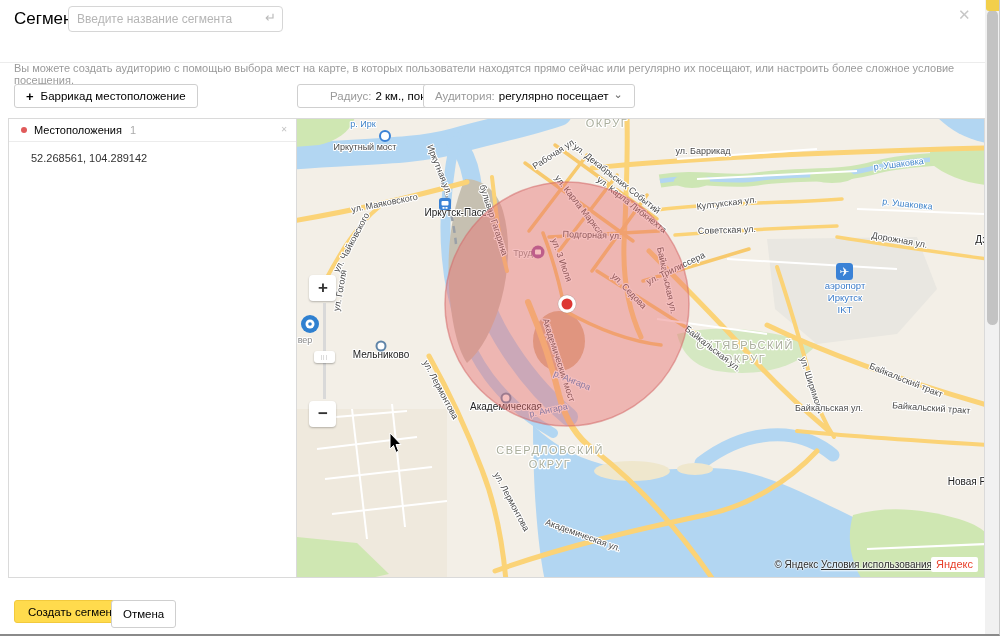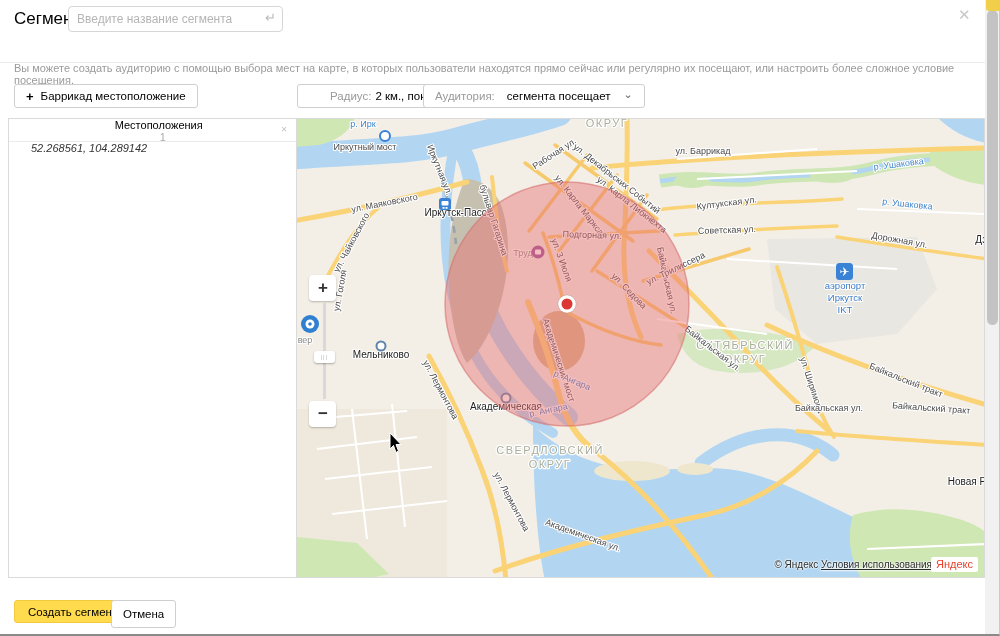--- a/index.html
+++ b/index.html
@@ -26,7 +26,7 @@
   .add-btn .plus { font-weight:bold; font-size:13px; margin-right:7px; }
   .dd { position:absolute; top:84px; }
   .dd-radius { left:297px;padding-left:32px; }
-  .dd-aud { left:423px;gap:8px; }
+  .dd-aud { left:423px; }
   .dd .lbl { color:#9a9a9a; margin-right:4px; }
   .dd .chev { color:#666; margin-left:5px; font-size:11px; line-height:8px; transform:translateY(-2px); }
 

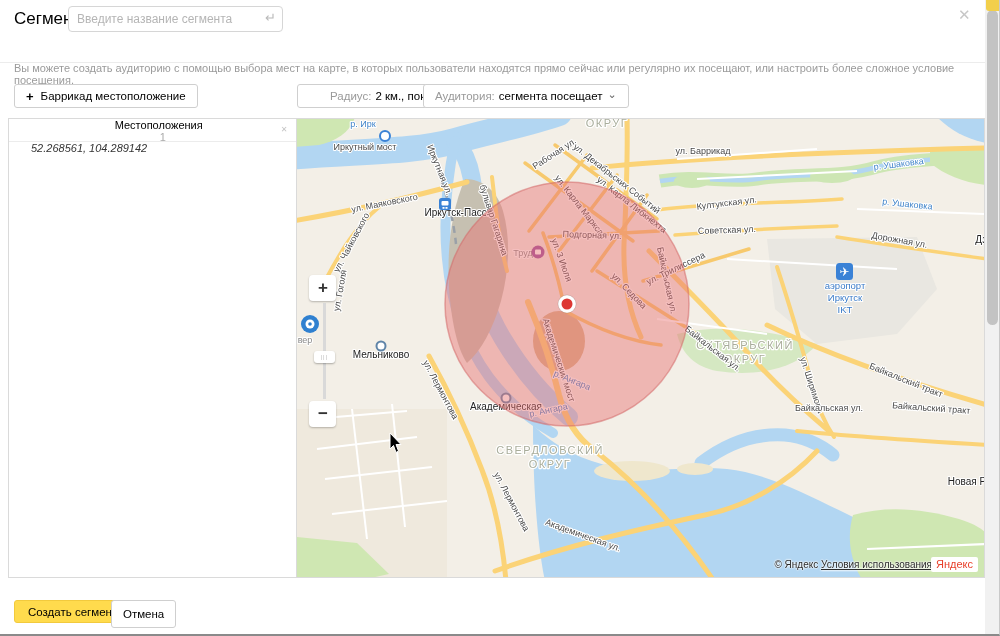--- a/index.html
+++ b/index.html
@@ -107,7 +107,7 @@
   </button>
   <button class="btn dd dd-aud">
     <span class="lbl">Аудитория:</span>
-    <span>сегмента посещает</span>
+    <span>регулярно посещает</span>
     <span class="chev">⌄</span>
   </button>
 

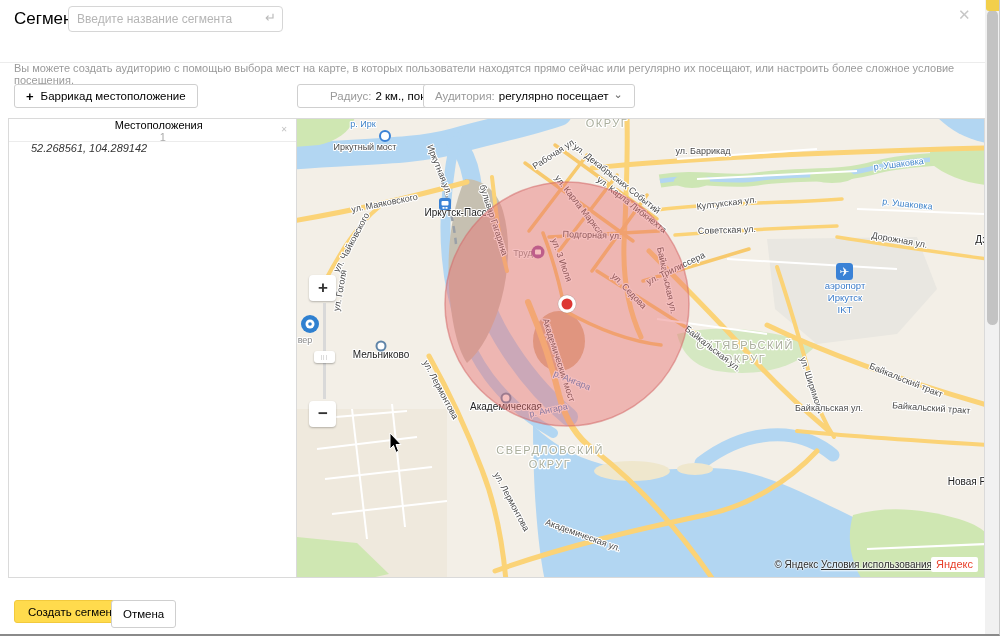--- a/index.html
+++ b/index.html
@@ -35,7 +35,7 @@
              border:1px solid #dadada; display:flex; }
   .panel { width:289px; background:#fff; border-right:1px solid #dadada; font-size:11px; }
   .panel-head { position:relative; height:23px; border-bottom:1px solid #ececec;
-                display:flex; align-items:center; padding-left:12px;flex-direction:column; }
+                display:flex; align-items:center; padding-left:12px; }
   .dot { width:6px; height:6px; border-radius:50%; background:#e05a5a; margin-right:7px; }
   .panel-head .cnt { color:#ababab; margin-left:8px; }
   .panel-head .rm { position:absolute; right:9px; top:6px; font-size:8px; color:#c4c4c4; cursor:pointer; }

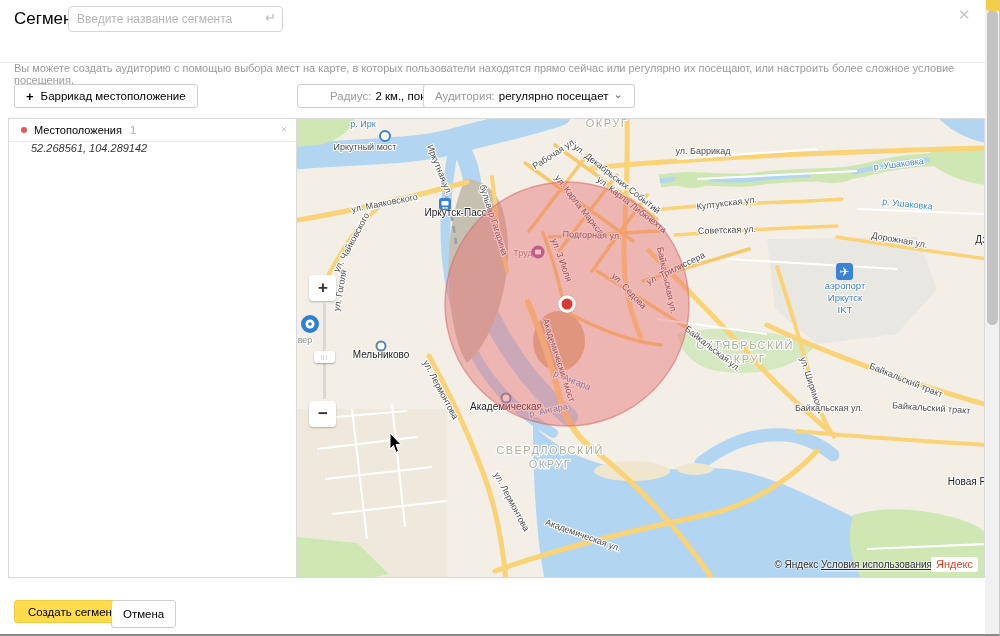--- a/index.html
+++ b/index.html
@@ -39,7 +39,7 @@
   .dot { width:6px; height:6px; border-radius:50%; background:#e05a5a; margin-right:7px; }
   .panel-head .cnt { color:#ababab; margin-left:8px; }
   .panel-head .rm { position:absolute; right:9px; top:6px; font-size:8px; color:#c4c4c4; cursor:pointer; }
-  .loc-row { height:22px; display:flex; align-items:flex-start; padding-left:22px; color:#333;font-style:italic; }
+  .loc-row { height:22px; display:flex; align-items:flex-end; padding-left:22px; color:#333; }
 
   
   .map { position:relative; width:688px; height:458px; overflow:hidden; background:#fde047; }

